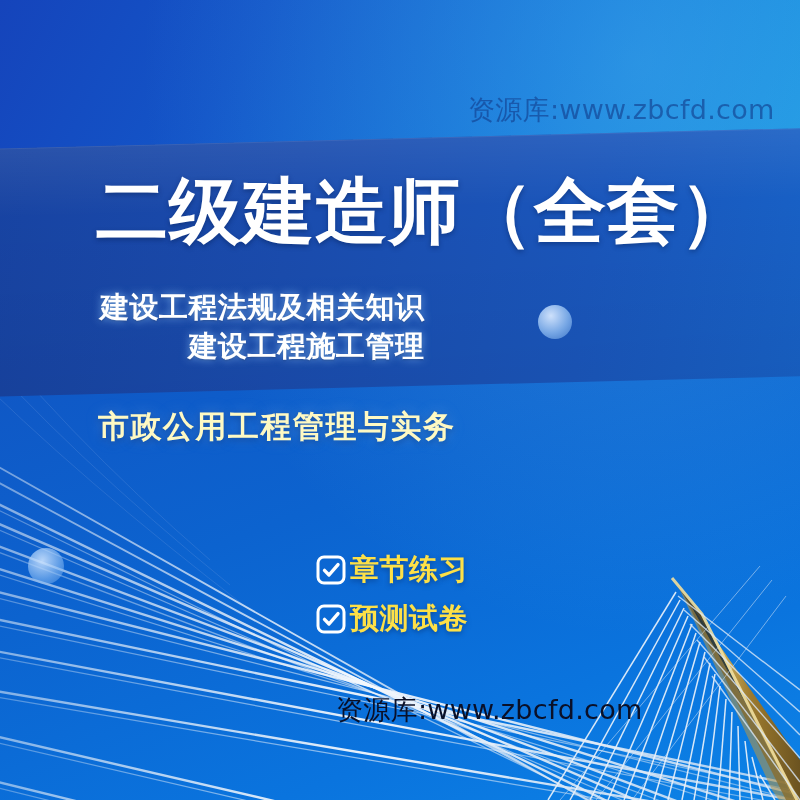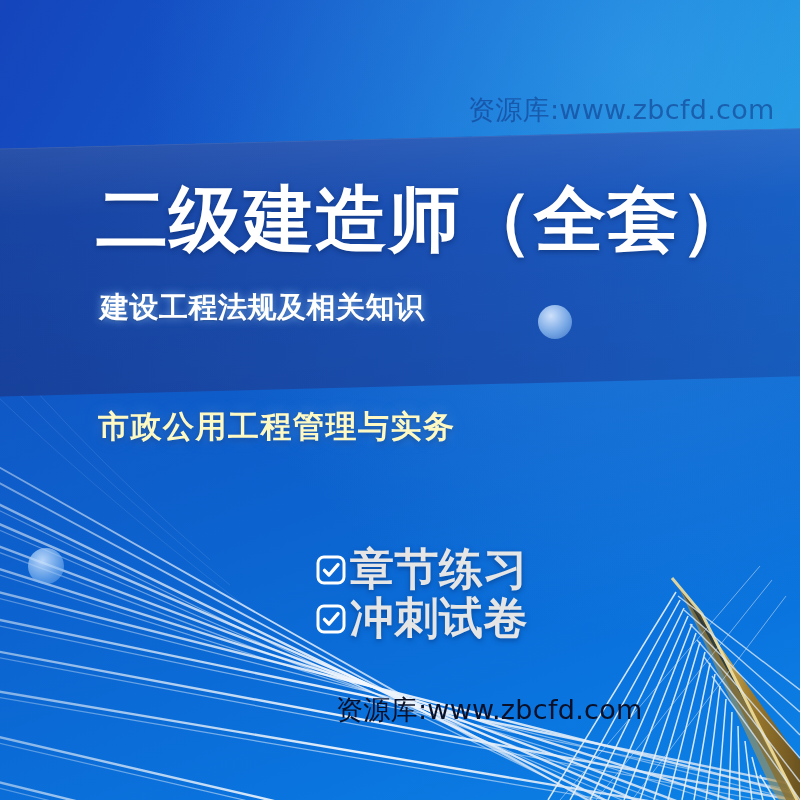--- a/index.html
+++ b/index.html
@@ -100,7 +100,7 @@
   .title-main {
     position: absolute;
     left: 96px;
-    top: 183px;
+    top: 175px;
     font-size: 72px;
     font-weight: bold;
     color: #ffffff;

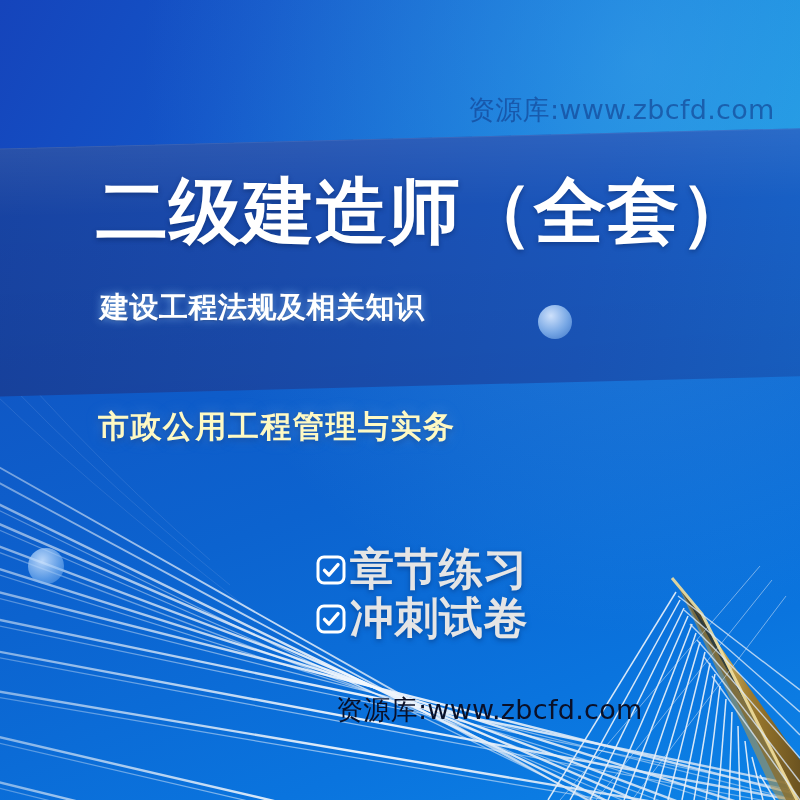--- a/index.html
+++ b/index.html
@@ -309,6 +309,7 @@
 
   <div class="subtitle-block">
     <div>建设工程法规及相关知识</div>
+    <div>建设工程施工管理</div>
   </div>
 
   <div class="title-major">市政公用工程管理与实务</div>

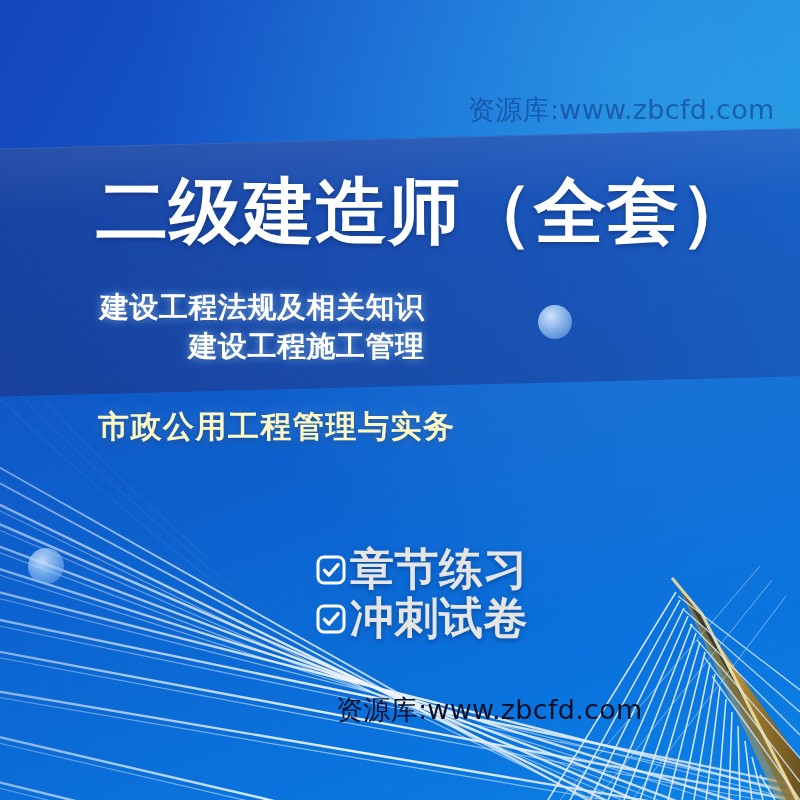--- a/index.html
+++ b/index.html
@@ -158,9 +158,9 @@
   }
   .check-box svg { display: block; }
   .check-text {
-    font-size: 44px;
+    font-size: 29px;
     font-weight: bold;
-    color: #e5e5e5;
+    color: #fde047;
     letter-spacing: 0.5px;
     text-shadow: 0 2px 5px rgba(6, 45, 110, 0.55);
   }

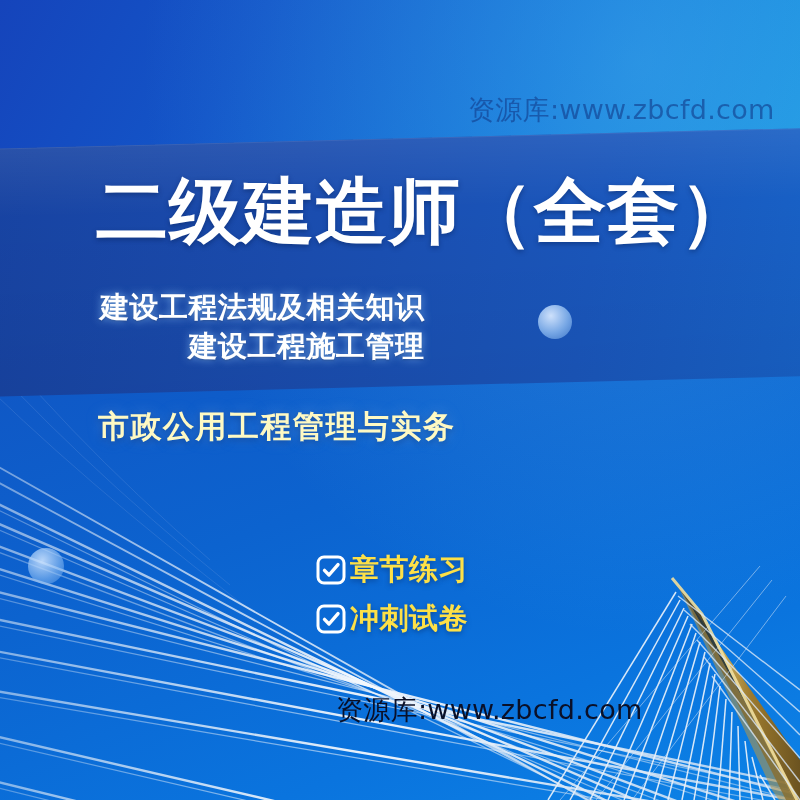--- a/index.html
+++ b/index.html
@@ -335,7 +335,7 @@
           <path d="M 8.5 15.4 L 13 20 L 22 9.6" fill="none" stroke="#ffffff" stroke-width="3.4" stroke-linecap="round" stroke-linejoin="round"></path>
         </svg>
       </span>
-      <span class="check-text">冲刺试卷</span>
+      <span class="check-text">预测试卷</span>
       <span class="check-gap"></span>
     </div>
 

